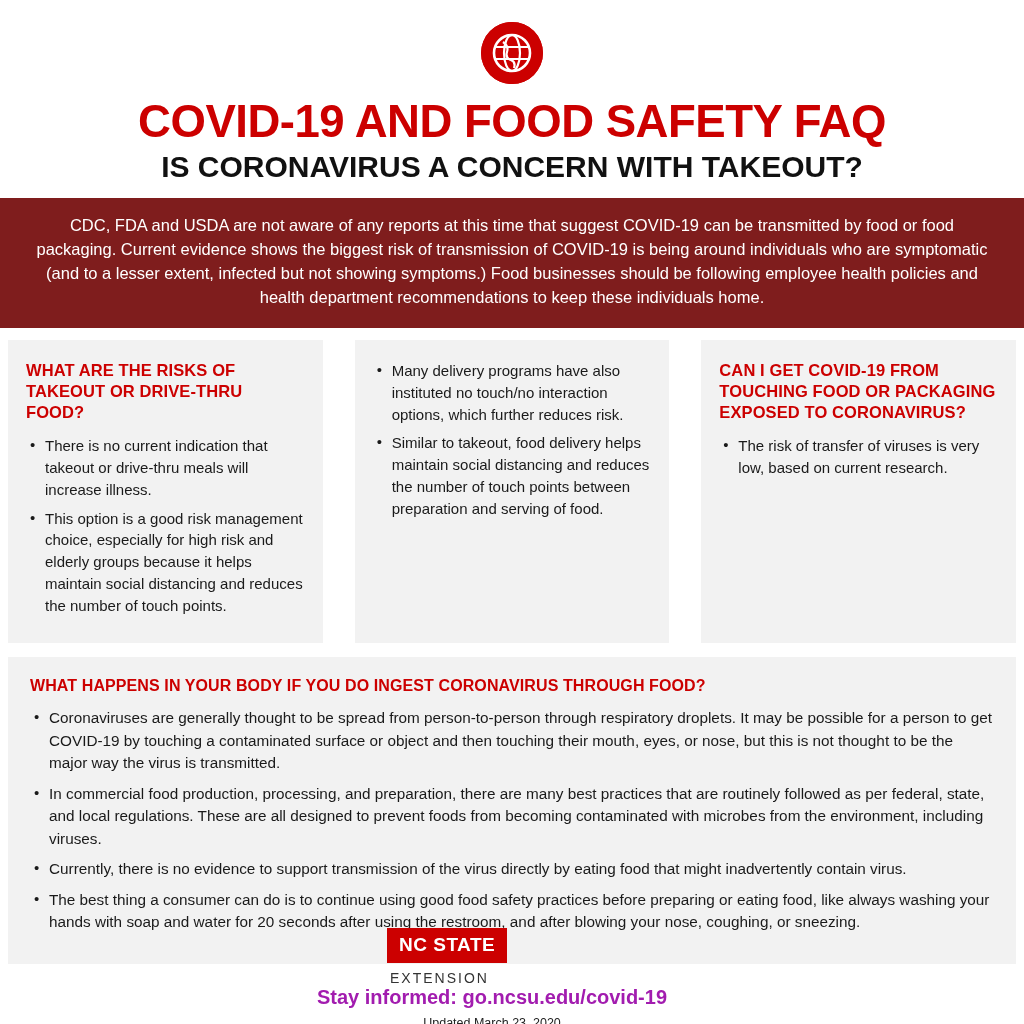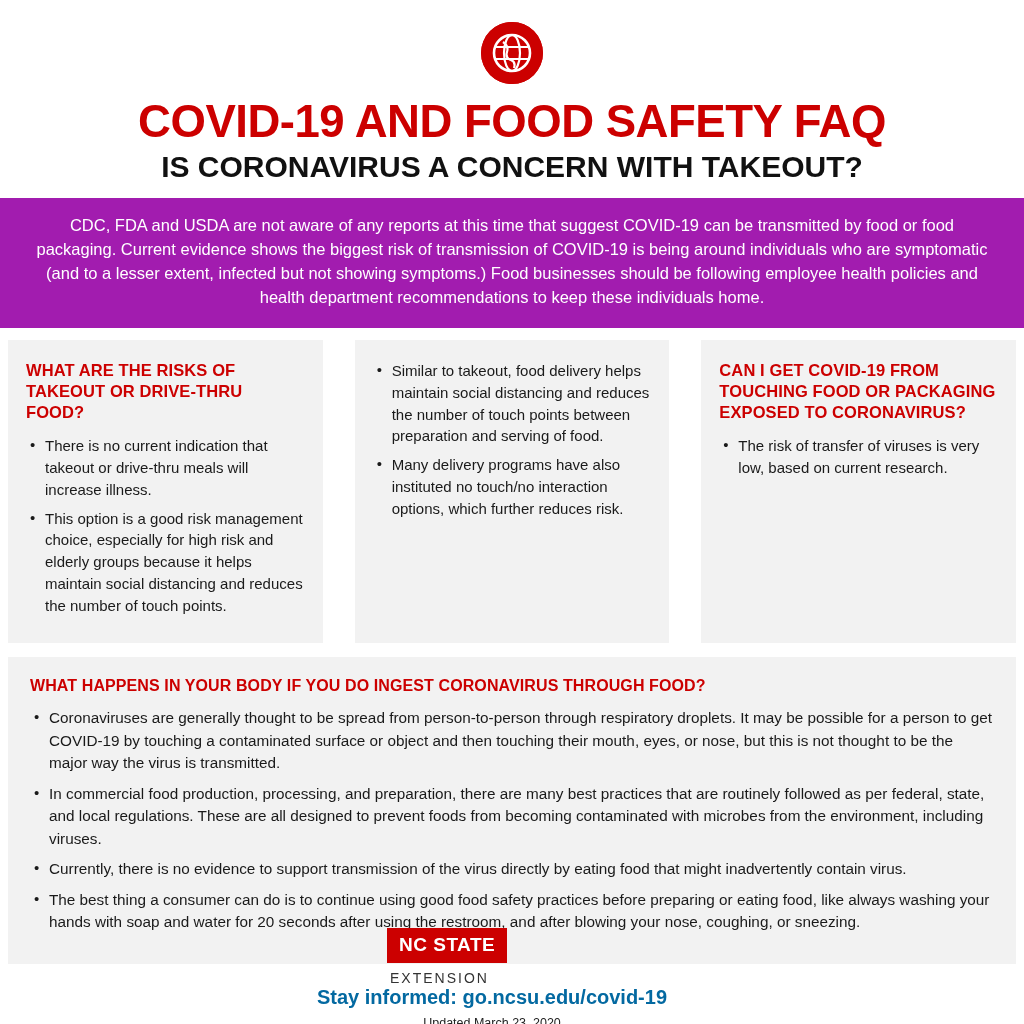--- a/index.html
+++ b/index.html
@@ -56,7 +56,7 @@
   
   .banner {
     margin-top: 16px;
-    background: #a21caf;
+    background: #7f1d1d;
     color: #ffffff;
     padding: 16px 28px 18px 28px;
     text-align: center;

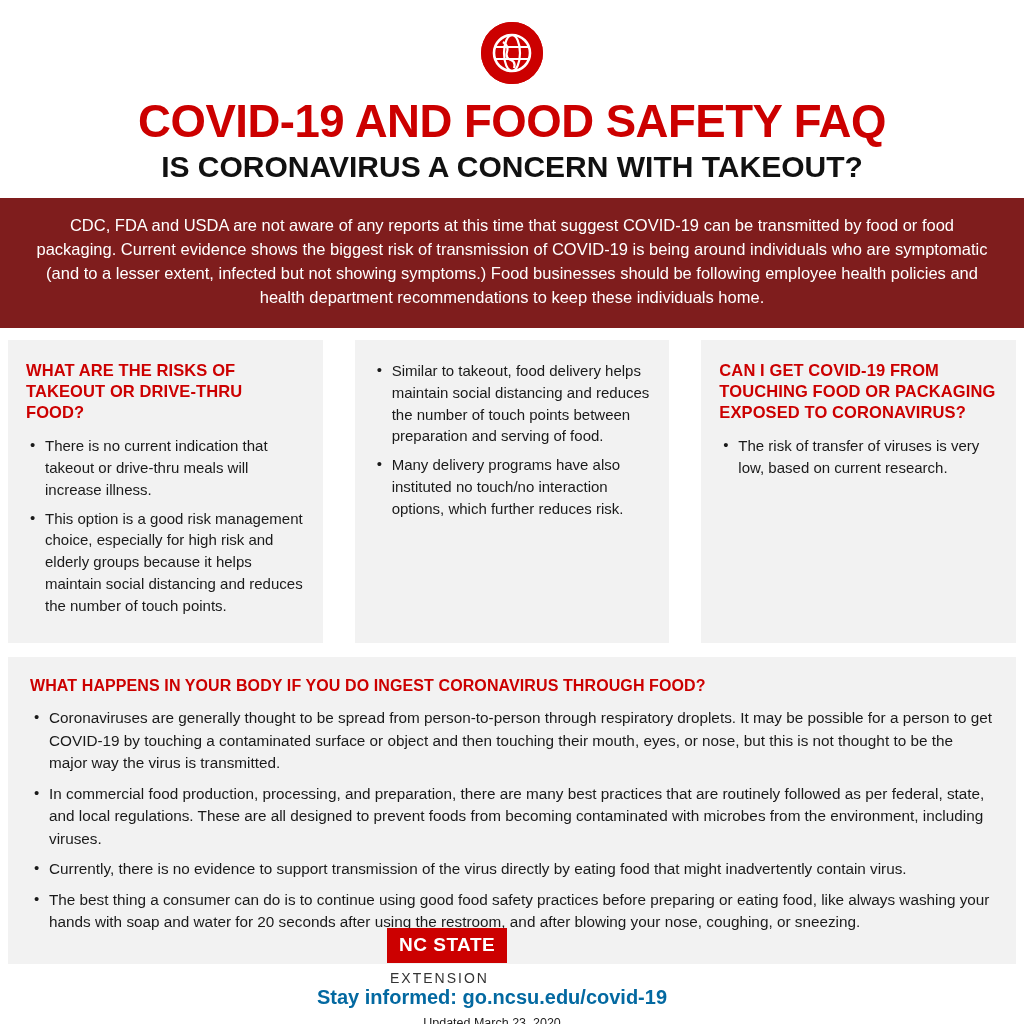--- a/index.html
+++ b/index.html
@@ -236,8 +236,8 @@
 
     <div class="col">
       <ul class="bullets">
+        <li>Many delivery programs have also instituted no touch/no interaction options, which further reduces risk.</li>
         <li>Similar to takeout, food delivery helps maintain social distancing and reduces the number of touch points between preparation and serving of food.</li>
-        <li>Many delivery programs have also instituted no touch/no interaction options, which further reduces risk.</li>
       </ul>
     </div>
 

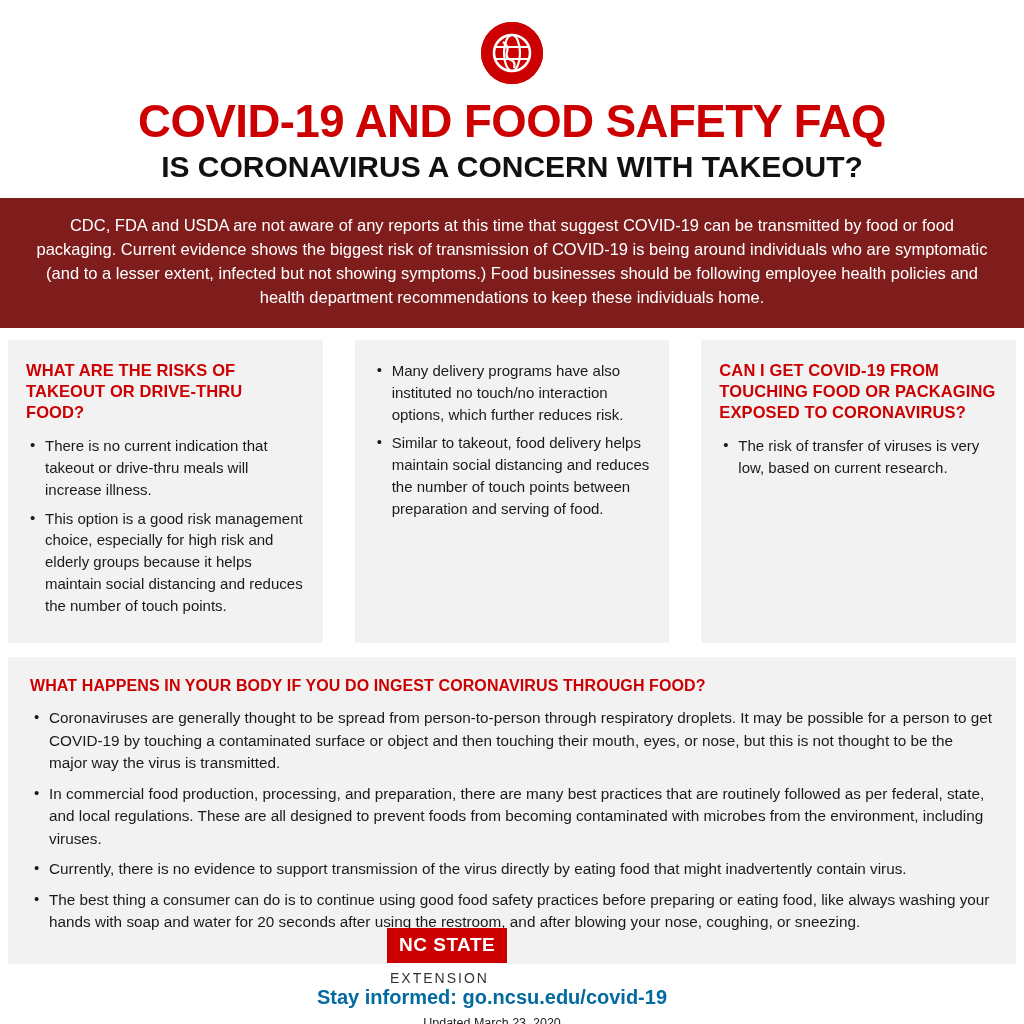--- a/index.html
+++ b/index.html
@@ -164,7 +164,7 @@
   .stay {
     font-size: 20px;
     font-weight: bold;
-    color: #0369a1;
+    color: #a21caf;
   }
   .updated {
     font-size: 12.5px;

